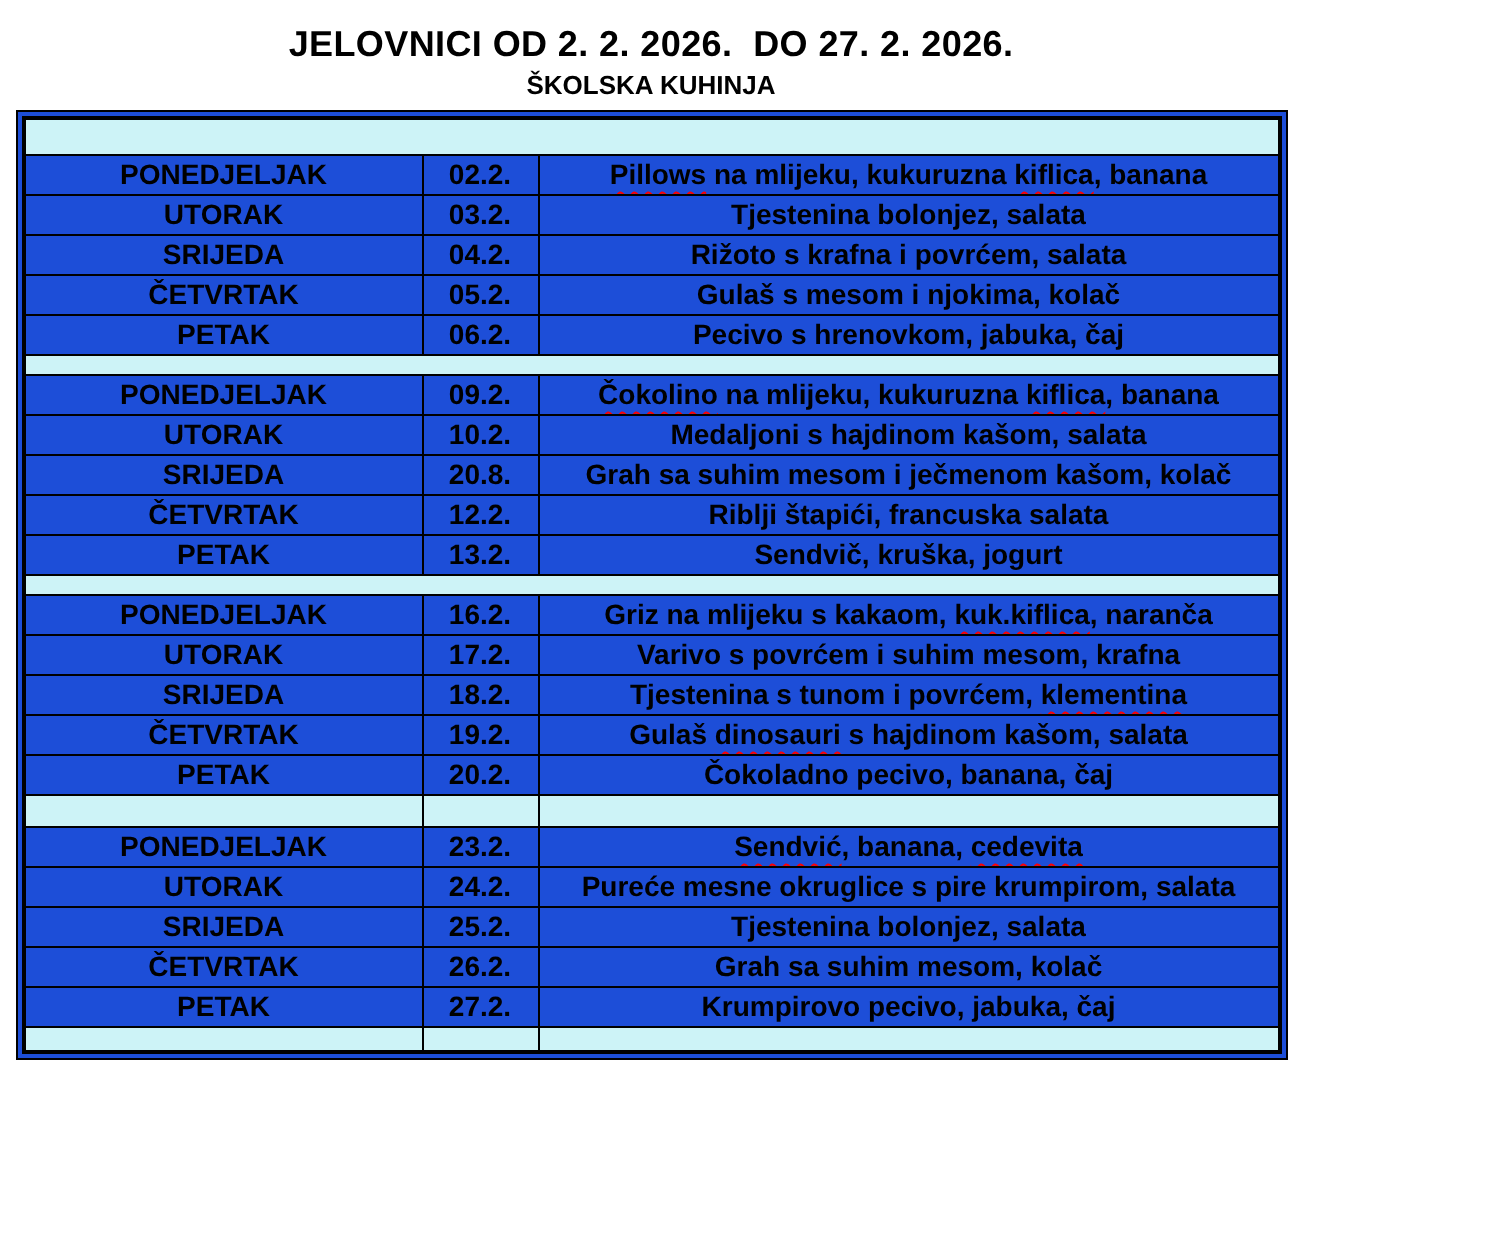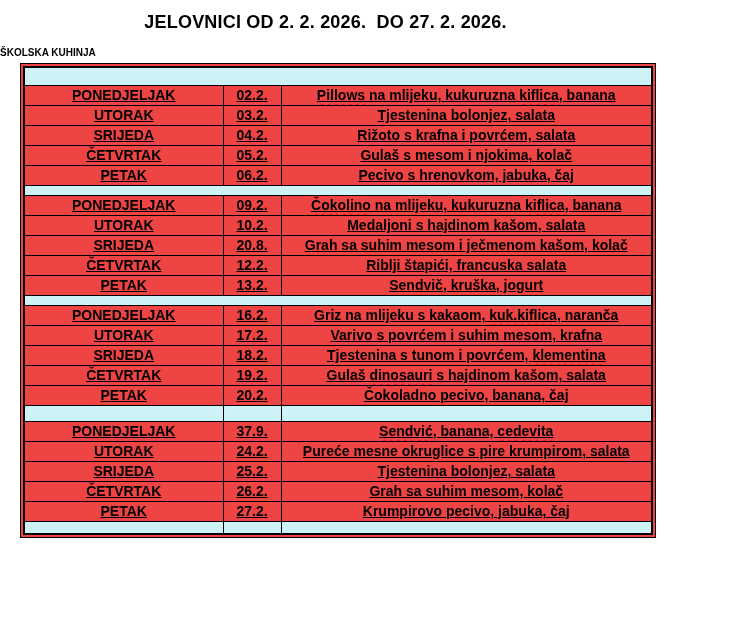--- a/index.html
+++ b/index.html
@@ -25,8 +25,9 @@
     letter-spacing: 0.2px;
   }
   .page-subtitle {
-    margin-top: 14px;
-    font-size: 10px;
+    margin-top: 2px;
+    text-align: center;
+    font-size: 13px;
     font-weight: 700;
     color: var(--ink);
   }

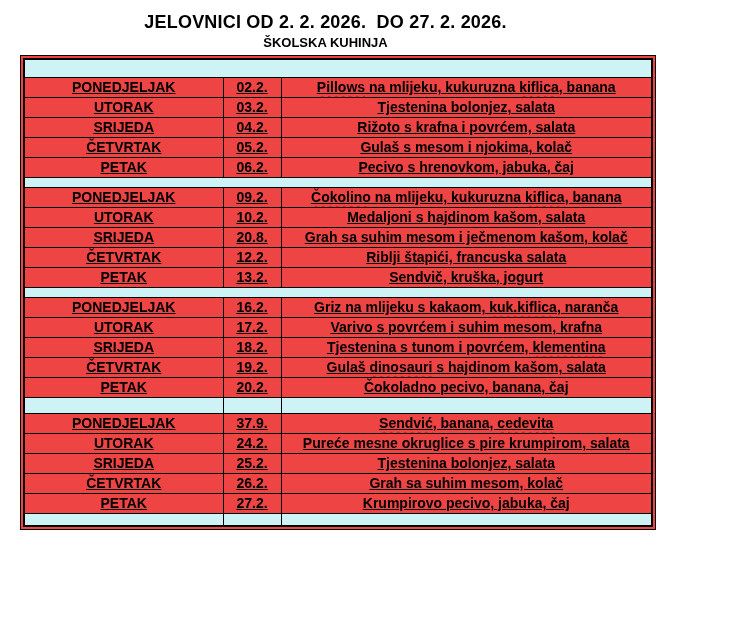--- a/index.html
+++ b/index.html
@@ -32,12 +32,11 @@
     color: var(--ink);
   }
   .table-wrap {
-    margin: 5px 0 0 20px;
+    margin: 5px 0 0 8px;
     display: inline-block;
     border: 1px solid var(--ink);
     padding: 2px;
-    background: #ef4444;
-    text-decoration: underline;
+    background: #1d4ed8;
   }
   table.menu {
     border-collapse: collapse;

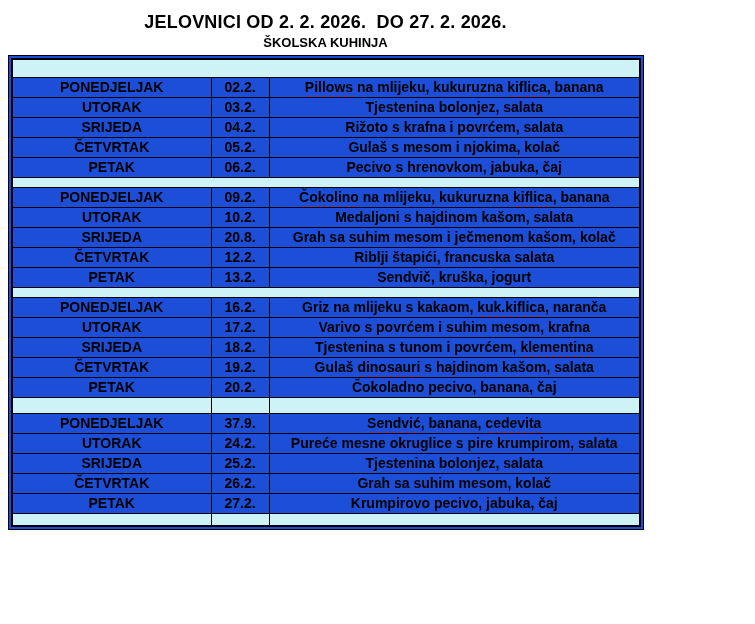--- a/index.html
+++ b/index.html
@@ -179,7 +179,7 @@
           </tr>
           <tr class="day-row">
             <td>PONEDJELJAK</td>
-            <td>37.9.</td>
+            <td>23.2.</td>
             <td><span class="sq">Sendvić</span><span>, banana, </span><span class="sq">cedevita</span></td>
           </tr>
           <tr class="day-row">

